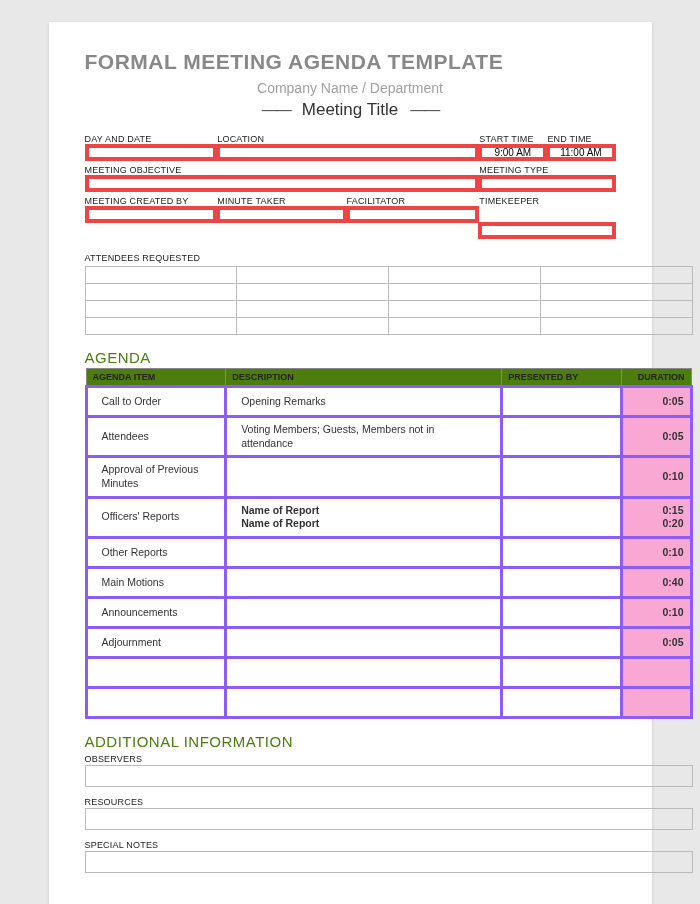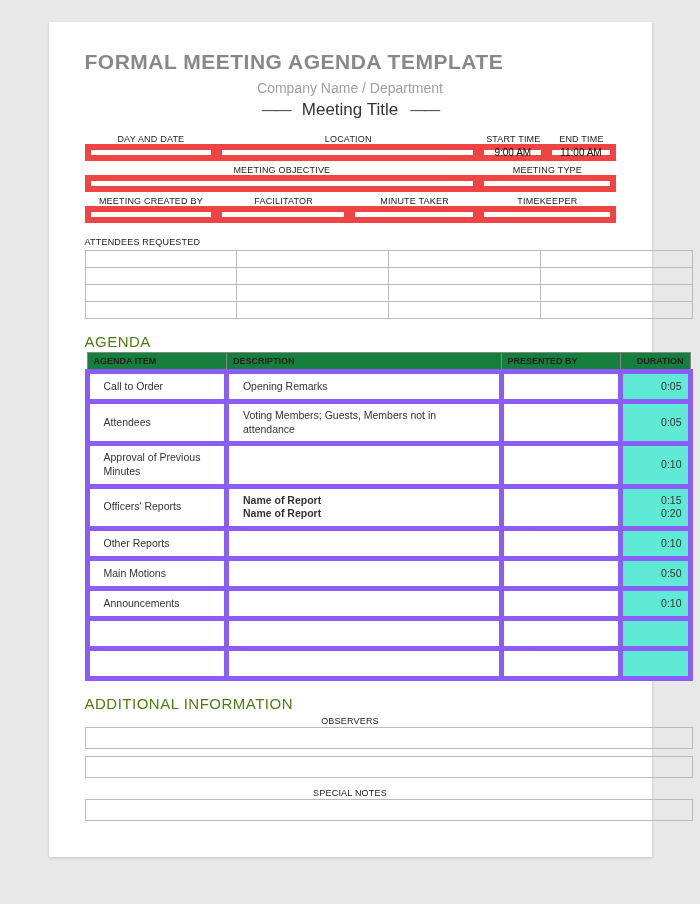--- a/index.html
+++ b/index.html
@@ -54,7 +54,6 @@
   font-weight: 500;
   color: #222;
   letter-spacing: 0.2px;
-  text-align: center;
 }
 .field-row {
   display: flex;

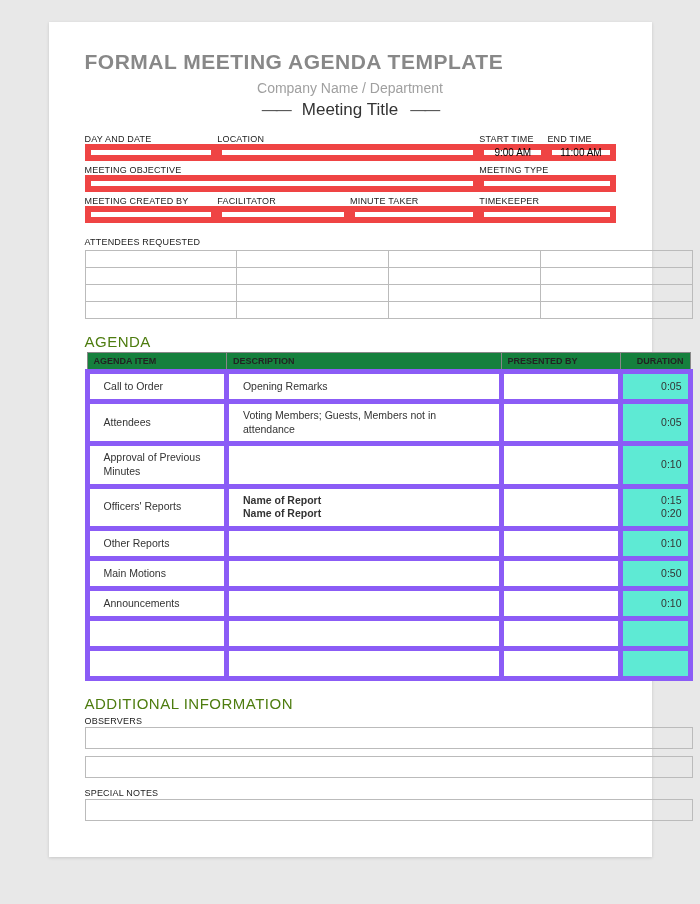--- a/index.html
+++ b/index.html
@@ -65,7 +65,7 @@
   flex-direction: column;
 }
 .input-box {
-  border: 6px solid #ef4444;
+  border: 4px solid #ef4444;
   height: 17px;
   font-size: 10px;
   padding: 1px 4px;

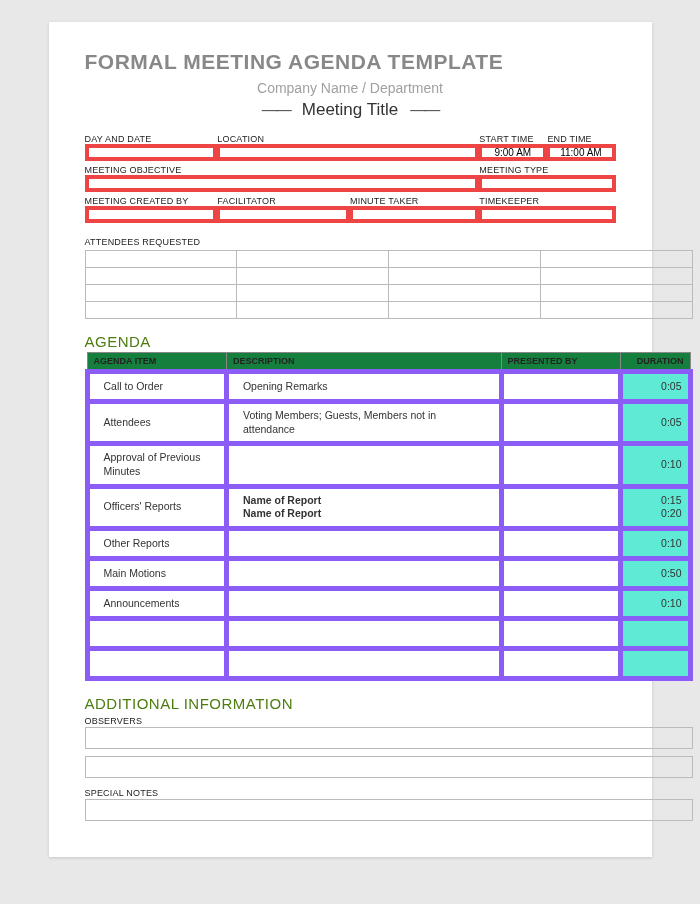--- a/index.html
+++ b/index.html
@@ -213,12 +213,12 @@
       <span class="label">MEETING CREATED BY</span>
       <div class="input-box first left"></div>
     </div>
+    <div class="field-col c3">
+      <span class="label">MINUTE TAKER</span>
+      <div class="input-box left"></div>
+    </div>
     <div class="field-col c2">
       <span class="label">FACILITATOR</span>
-      <div class="input-box left"></div>
-    </div>
-    <div class="field-col c3">
-      <span class="label">MINUTE TAKER</span>
       <div class="input-box left"></div>
     </div>
     <div class="field-col c4">

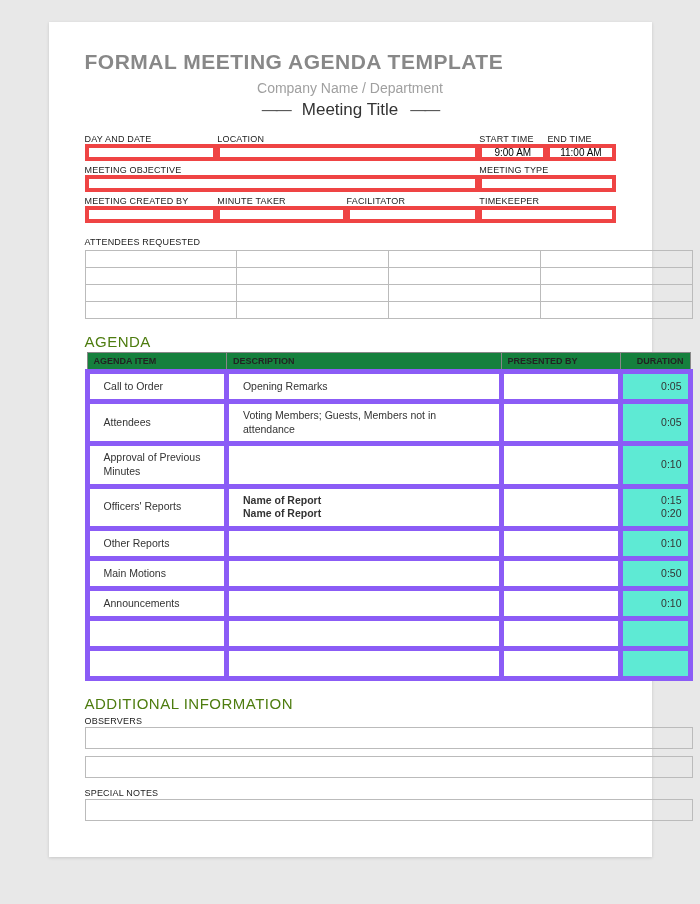--- a/index.html
+++ b/index.html
@@ -92,7 +92,7 @@
 .row3 .c1 { width: 152px; }
 .row3 .c2 { width: 152px; }
 .row3 .c3 { width: 148px; }
-.row3 .c4 { width: 156px; }
+.row3 .c4 { width: 156px; gap: 16px; }
 .row3 .input-box { margin-left: -1px; }
 .row3 .first { margin-left: 0; }
 

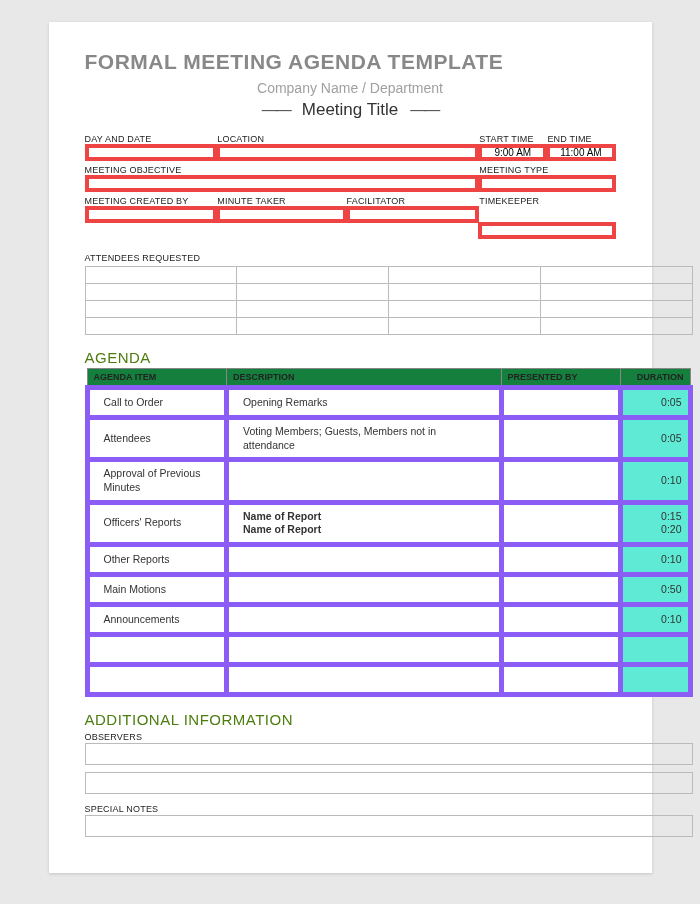--- a/index.html
+++ b/index.html
@@ -122,7 +122,7 @@
   font-size: 10.5px;
 }
 .agenda-table th {
-  background: #15803d;
+  background: #4d7c0f;
   border: 1px solid #888;
   font-size: 9px;
   font-weight: bold;

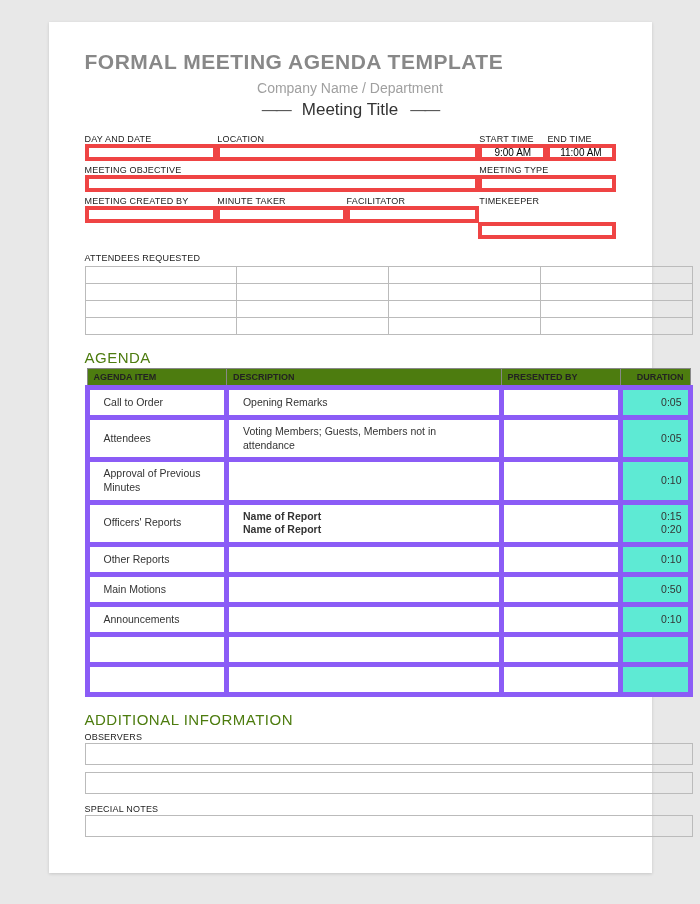--- a/index.html
+++ b/index.html
@@ -131,7 +131,7 @@
   color: #222;
 }
 .agenda-table td {
-  border: 5px solid #8b5cf6;
+  border: 3px solid #8b5cf6;
   padding: 5px 14px;
   vertical-align: middle;
   height: 30px;

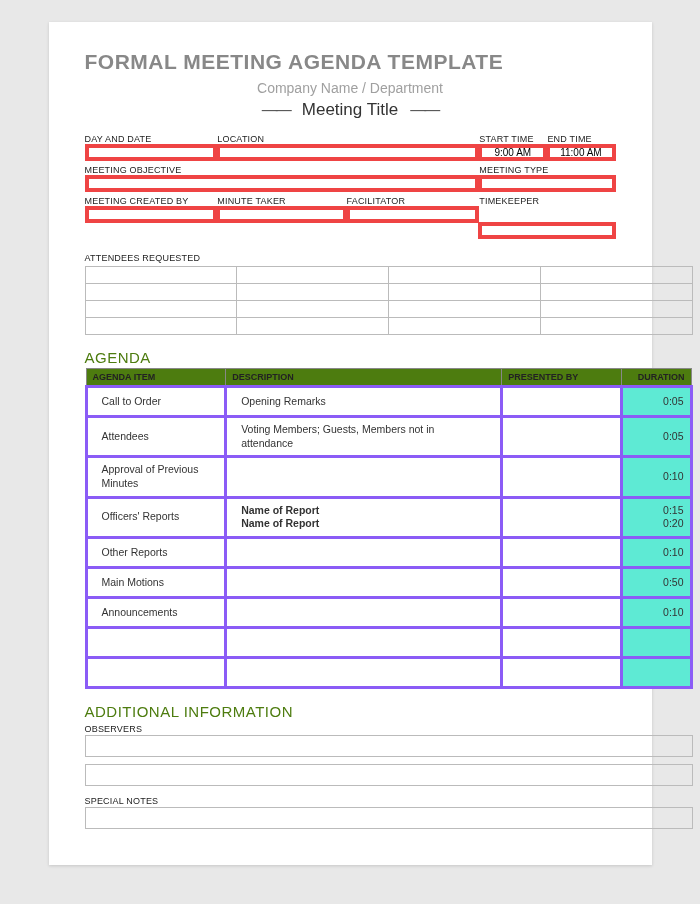--- a/index.html
+++ b/index.html
@@ -143,8 +143,9 @@
 .agenda-table .col-pres { width: 120px; }
 .agenda-table .col-dur { width: 70px; text-align: right; }
 .agenda-table td.dur-cell {
-  background: #5eead4;
+  background: #f9a8d4;
   padding-right: 6px;
+  font-weight: bold;
 }
 
 .additional .label { margin-top: 4px; display:block; }

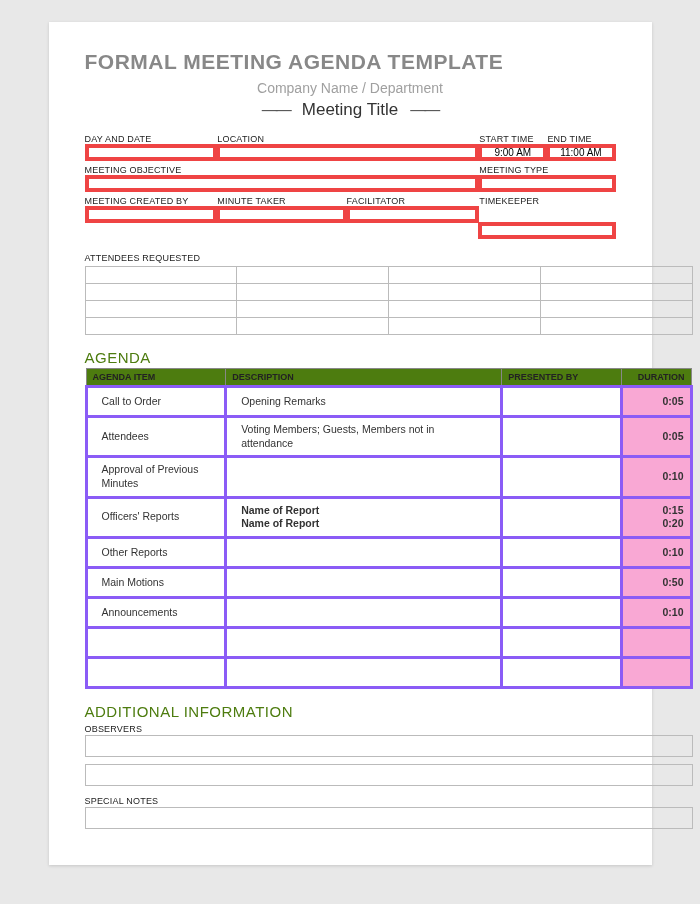--- a/index.html
+++ b/index.html
@@ -309,7 +309,7 @@
           <td class="col-item">Main Motions</td>
           <td class="col-desc" style="white-space: pre-line;"></td>
           <td class="col-pres"></td>
-          <td class="col-dur dur-cell" style="white-space: pre-line;">0:50</td>
+          <td class="col-dur dur-cell" style="white-space: pre-line;">0:40</td>
         </tr>
         <tr>
           <td class="col-item">Announcements</td>

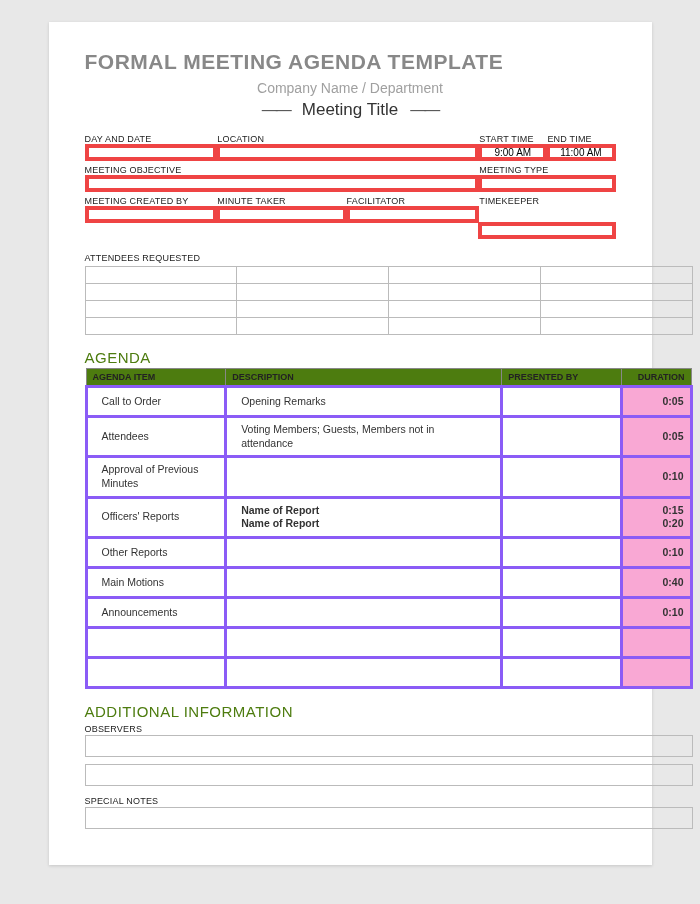--- a/index.html
+++ b/index.html
@@ -318,6 +318,12 @@
           <td class="col-dur dur-cell" style="white-space: pre-line;">0:10</td>
         </tr>
         <tr>
+          <td class="col-item">Adjournment</td>
+          <td class="col-desc" style="white-space: pre-line;"></td>
+          <td class="col-pres"></td>
+          <td class="col-dur dur-cell" style="white-space: pre-line;">0:05</td>
+        </tr>
+        <tr>
           <td class="col-item"></td>
           <td class="col-desc" style="white-space: pre-line;"></td>
           <td class="col-pres"></td>

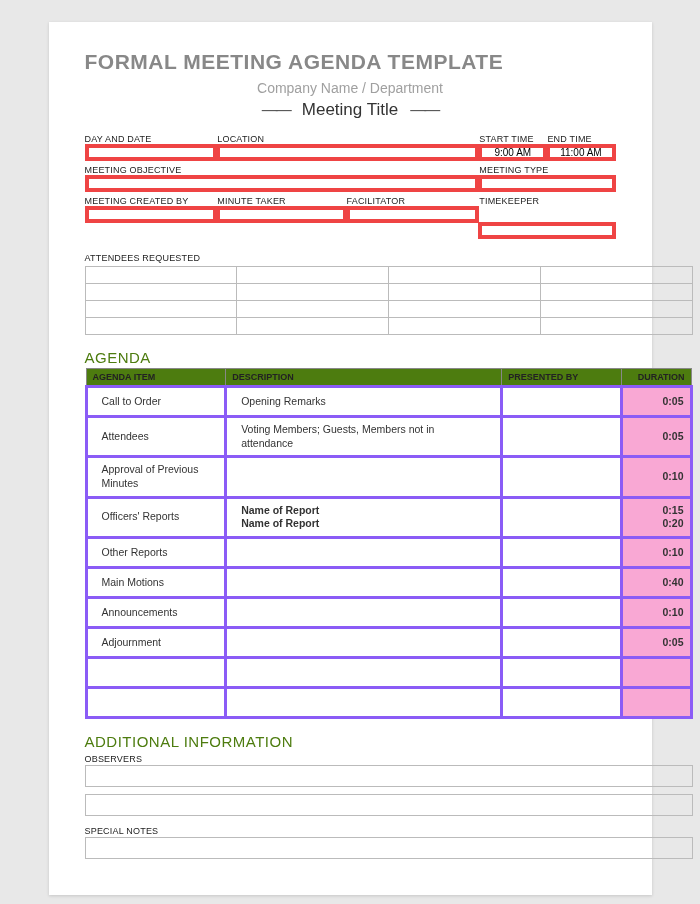--- a/index.html
+++ b/index.html
@@ -344,6 +344,7 @@
     <span class="label">OBSERVERS</span>
     <div class="add-box"></div>
     <div class="gap"></div>
+    <span class="label">RESOURCES</span>
     <div class="add-box"></div>
     <div class="gap"></div>
     <span class="label">SPECIAL NOTES</span>

